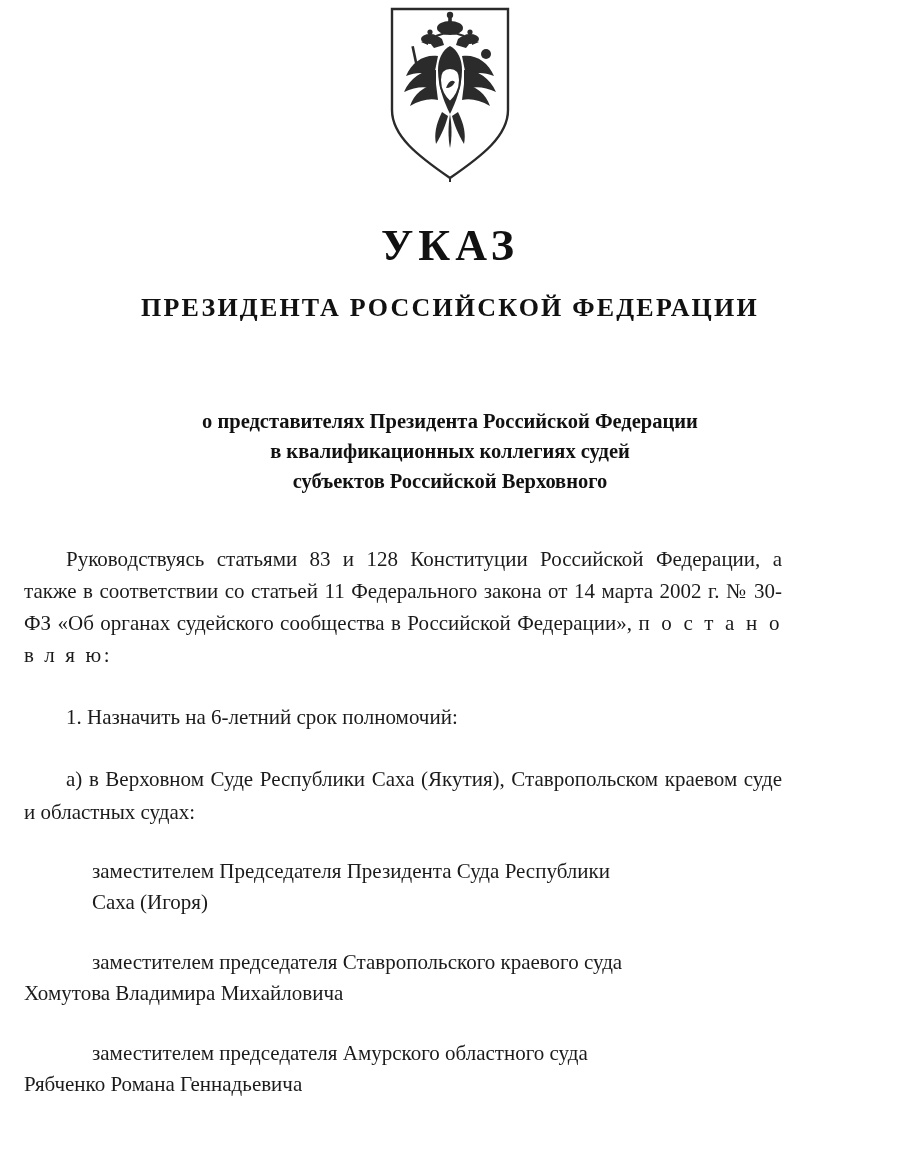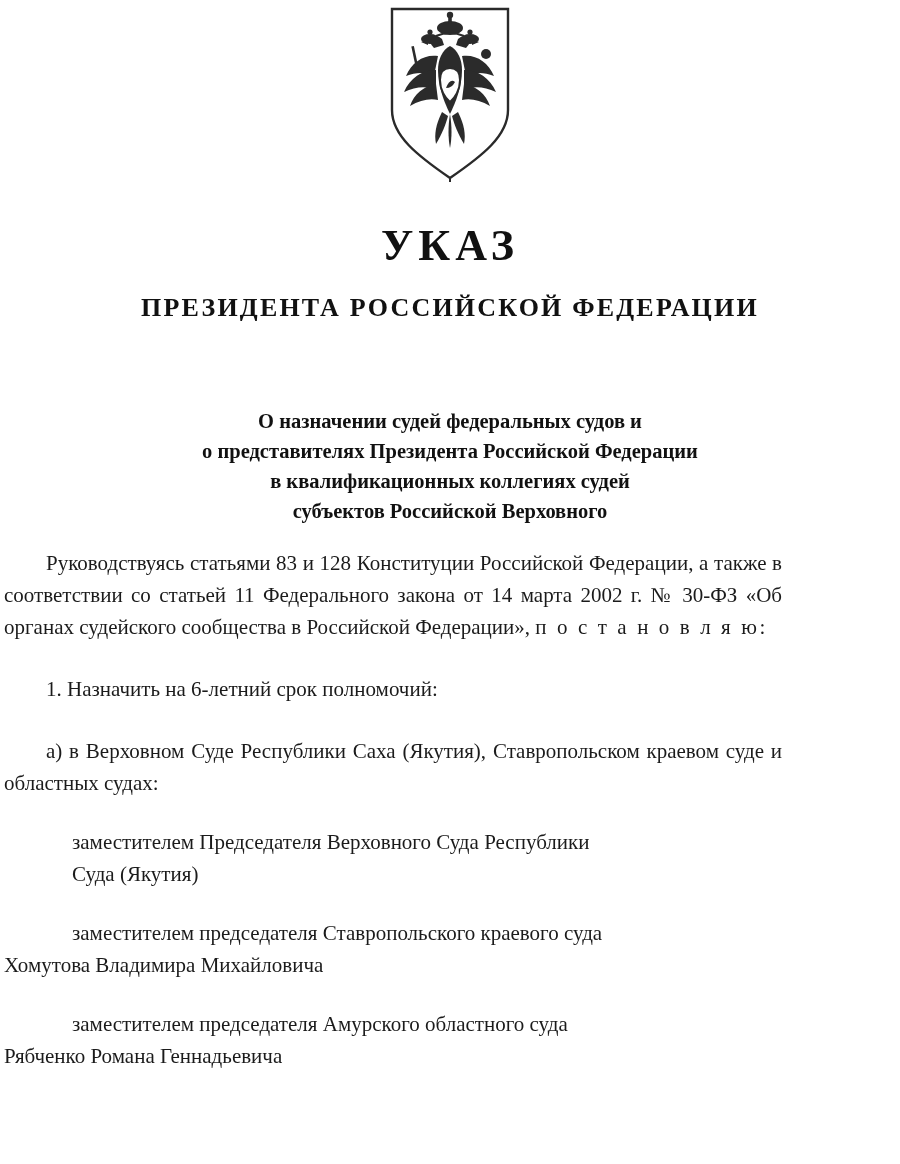--- a/index.html
+++ b/index.html
@@ -172,7 +172,6 @@
   <div class="doc-subtitle">ПРЕЗИДЕНТА РОССИЙСКОЙ ФЕДЕРАЦИИ</div>
 
   <div class="doc-heading">
-    <div>О назначении судей федеральных судов и</div>
     <div>о представителях Президента Российской Федерации</div>
     <div>в квалификационных коллегиях судей</div>
     <div>субъектов Российской Верховного</div>

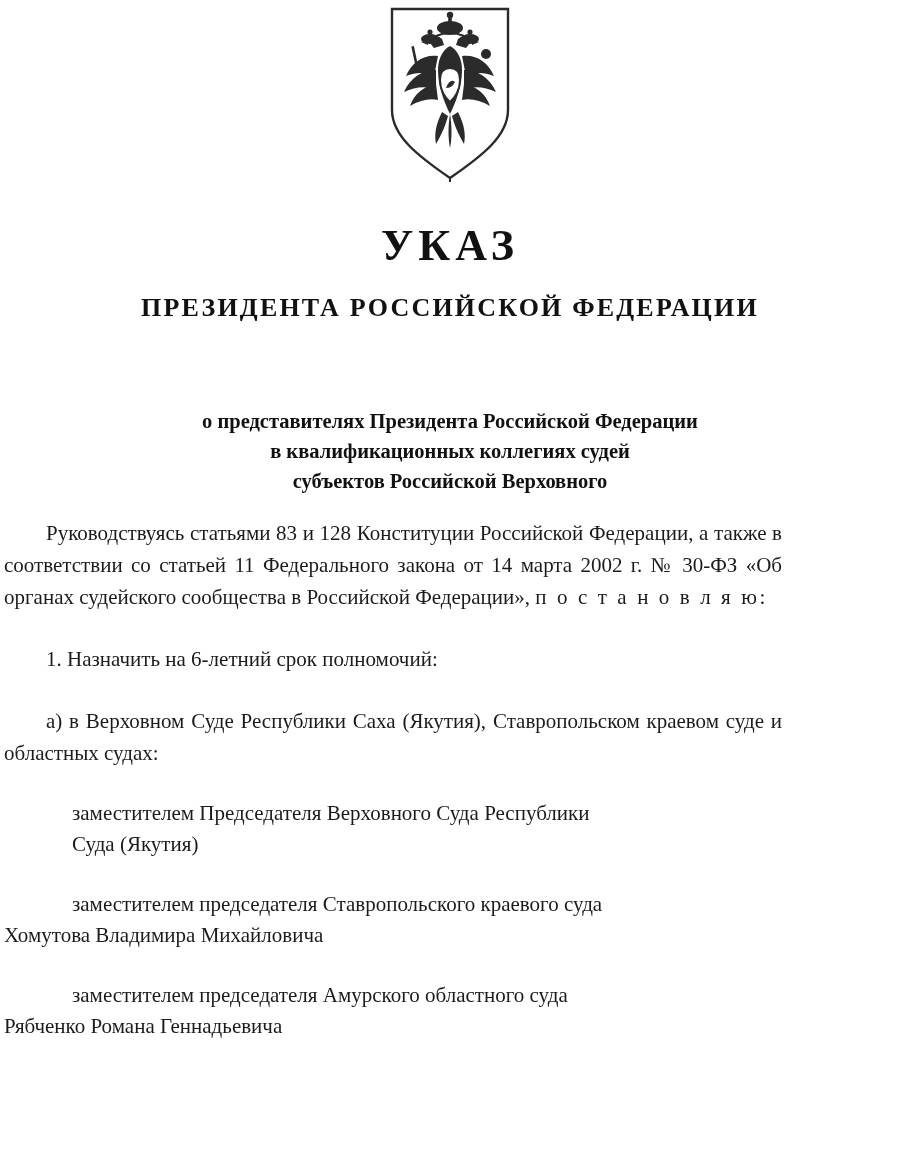--- a/index.html
+++ b/index.html
@@ -64,8 +64,8 @@
   }
   
   .body-block {
-    margin-top: 20px;
-    padding-left: 4px;
+    margin-top: 46px;
+    padding-left: 24px;
     padding-right: 118px;
   }
   p.para {

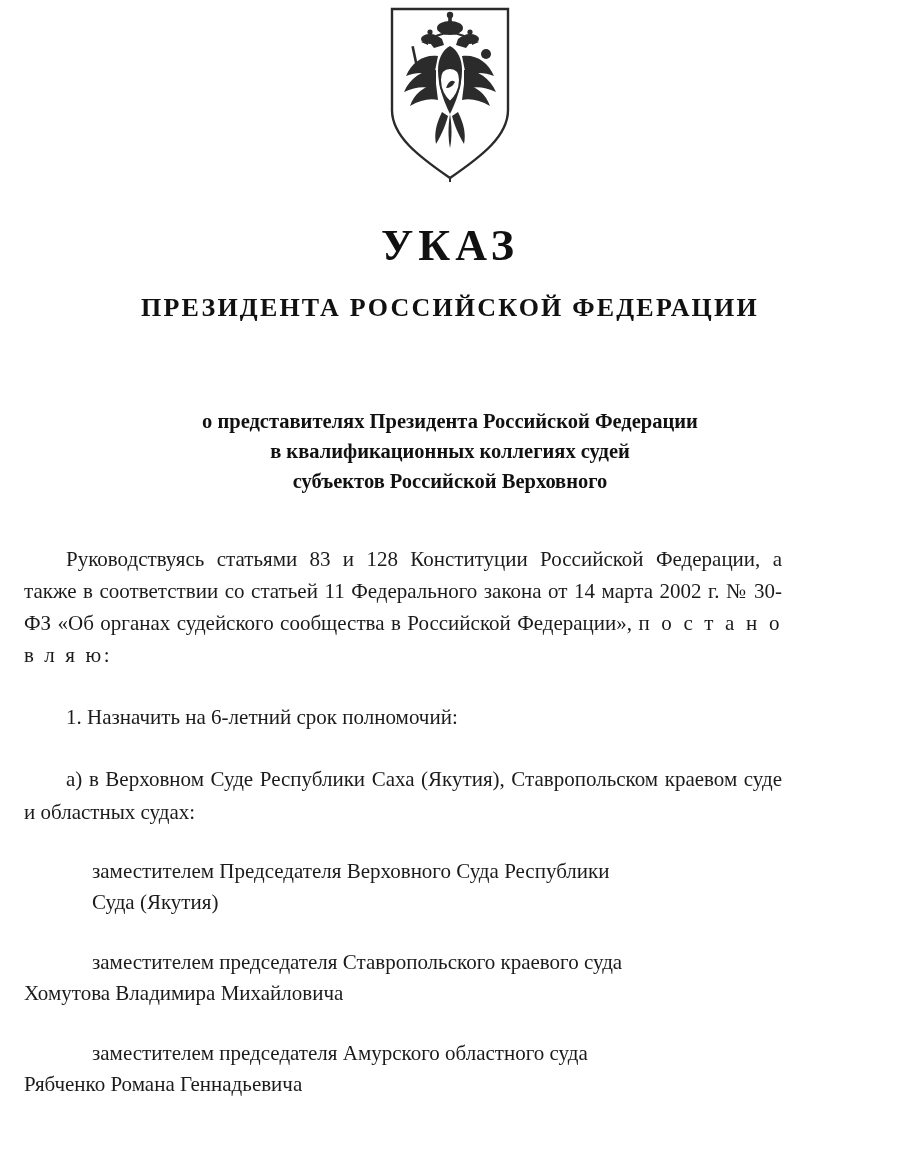--- a/index.html
+++ b/index.html
@@ -191,7 +191,7 @@
 
     <div class="list-spacer"></div>
 
-    <p class="item item-role justify">заместителем Председателя Верховного Суда Республики</p>
+    <p class="item item-role justify">заместителем Председателя Президента Суда Республики</p>
     <p class="item role-cont">Суда (Якутия)</p>
 
     <div class="list-spacer"></div>

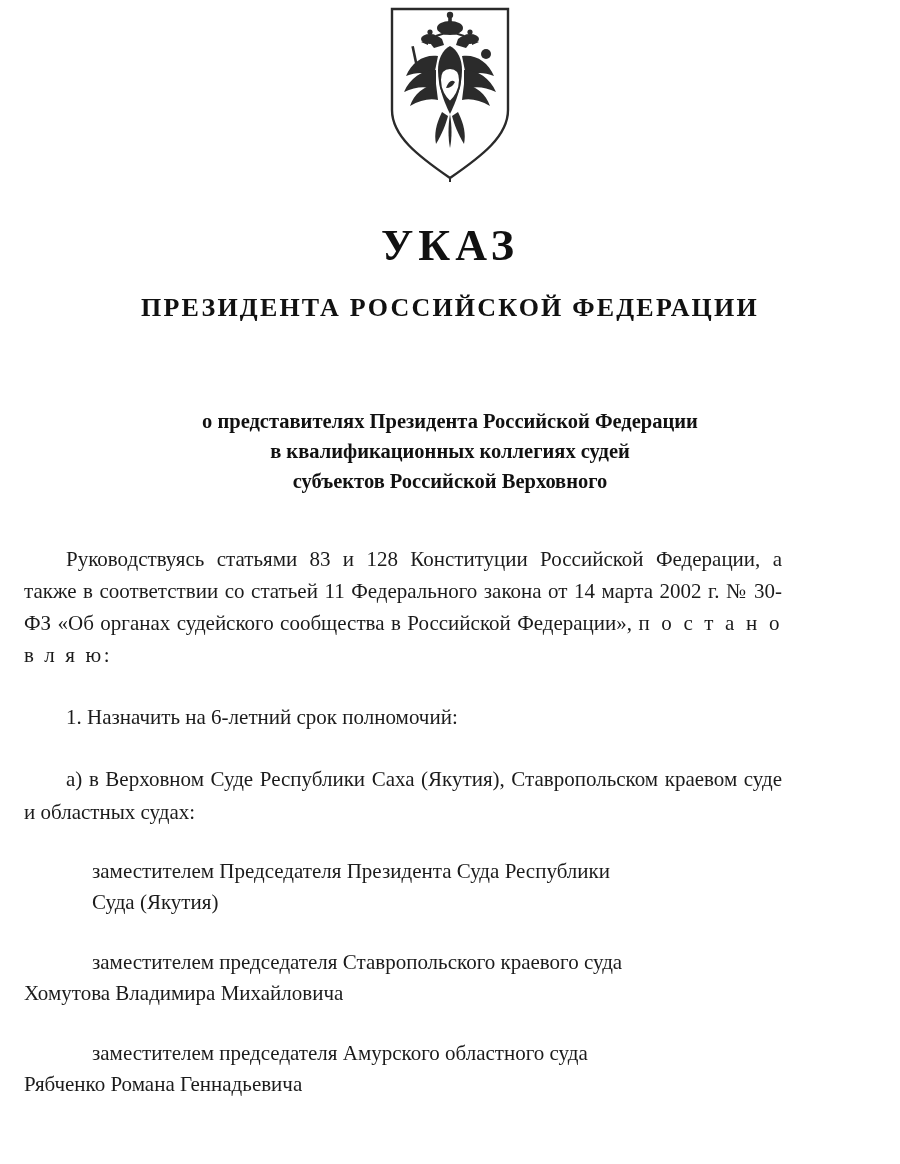--- a/index.html
+++ b/index.html
@@ -192,7 +192,7 @@
     <div class="list-spacer"></div>
 
     <p class="item item-role justify">заместителем Председателя Президента Суда Республики</p>
-    <p class="item role-cont">Суда (Якутия)</p>
+    <p class="item role-cont">Саха (Игоря)</p>
 
     <div class="list-spacer"></div>
 

